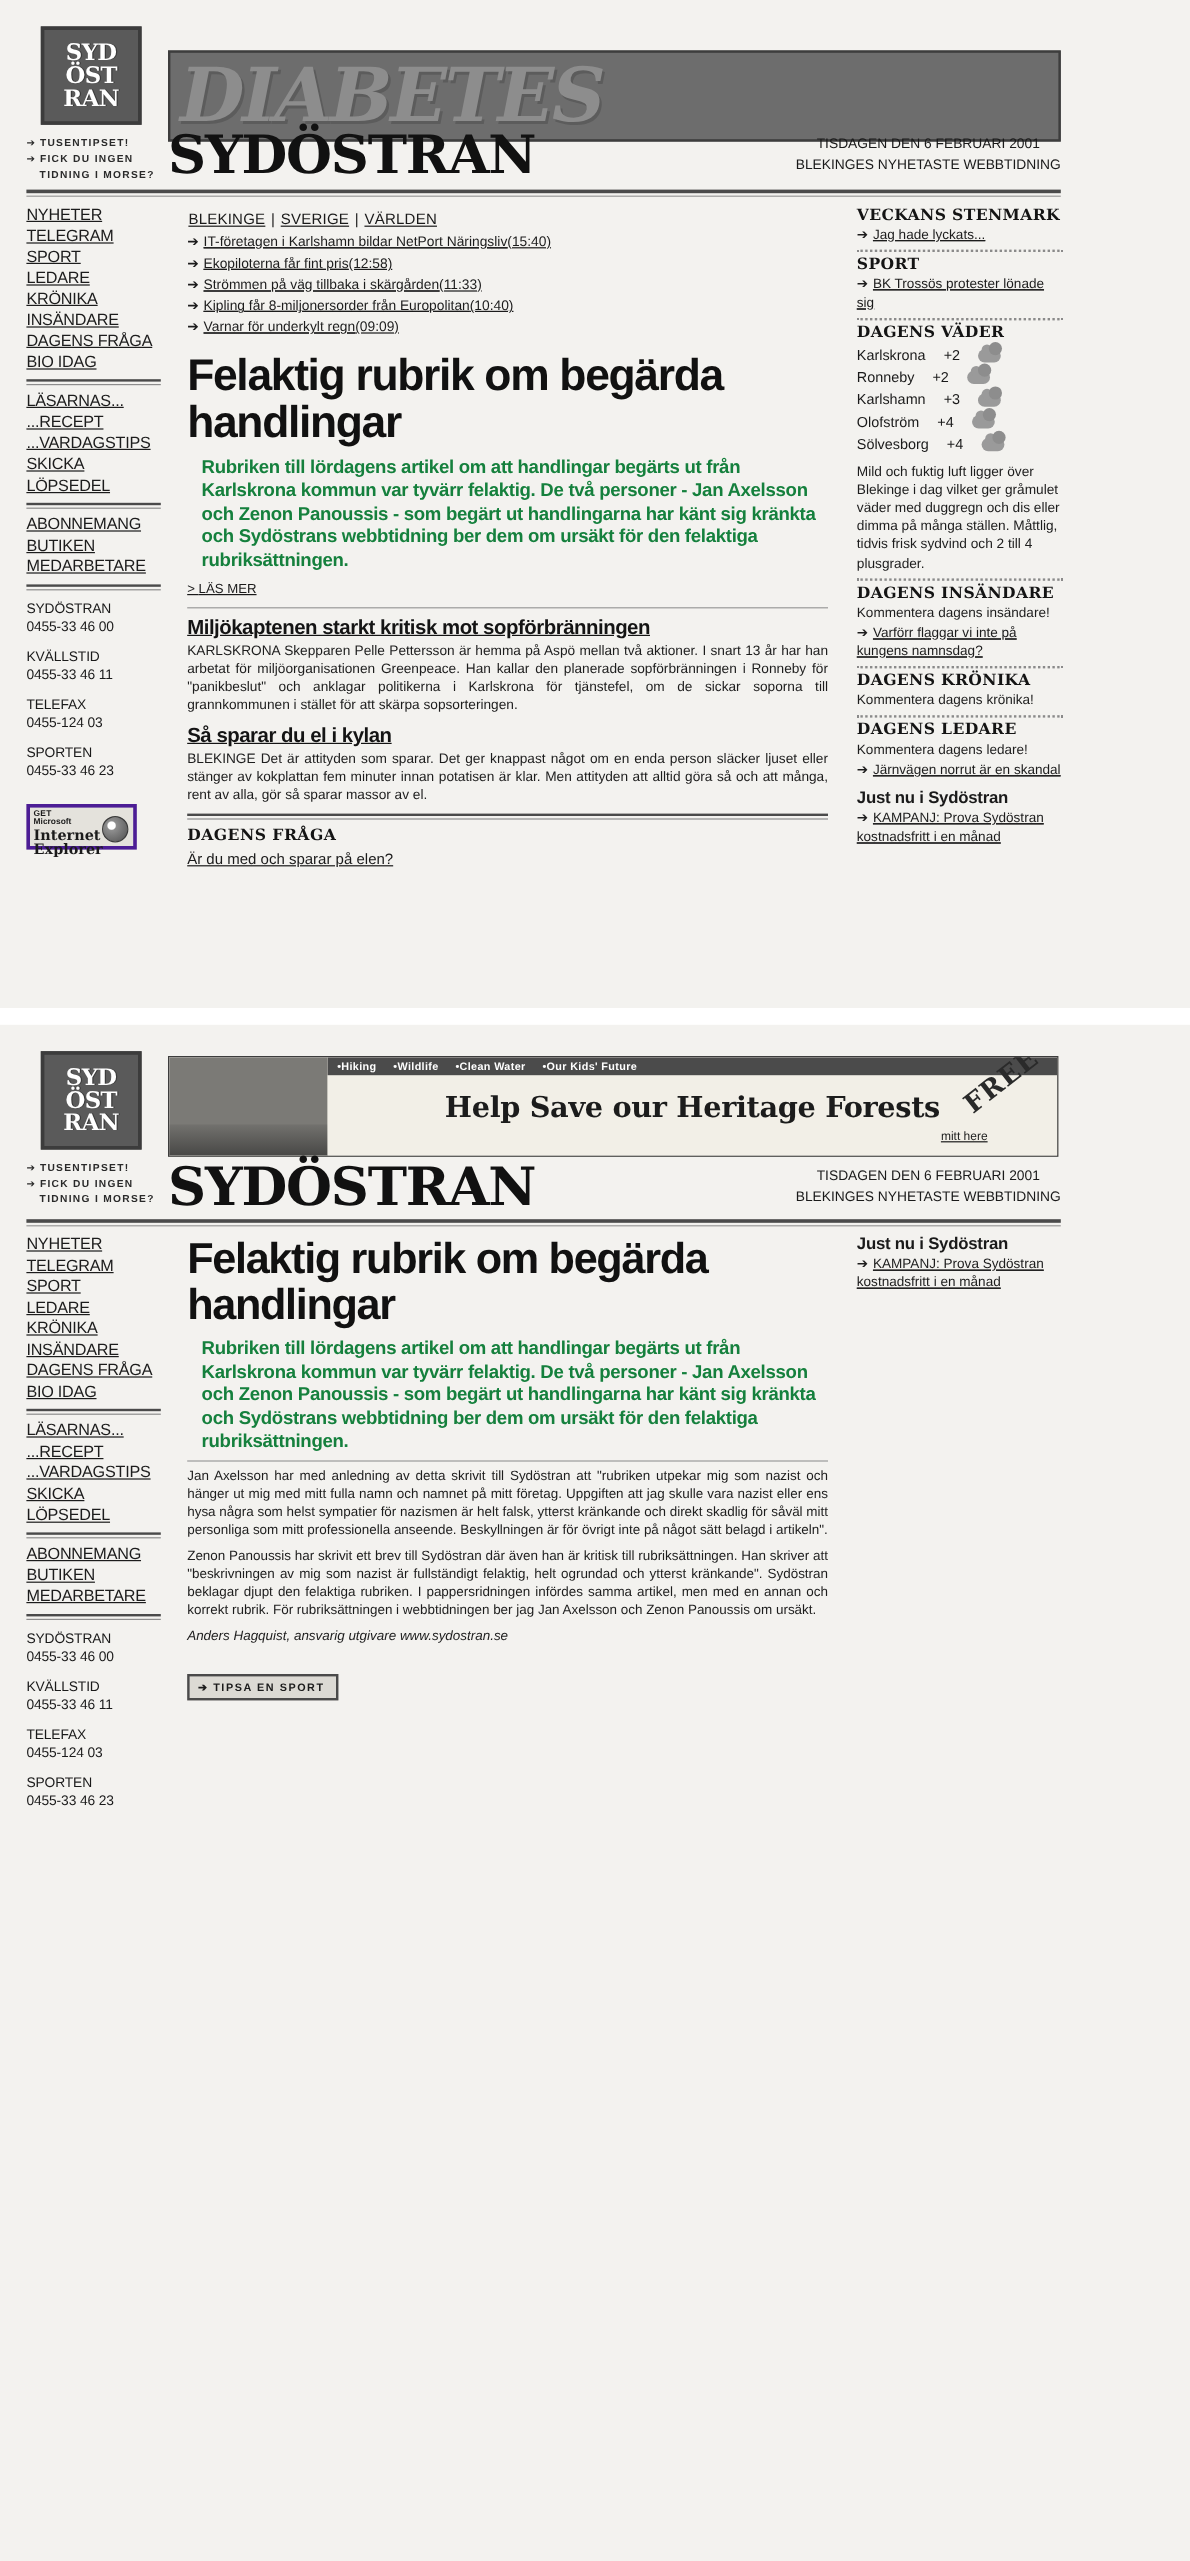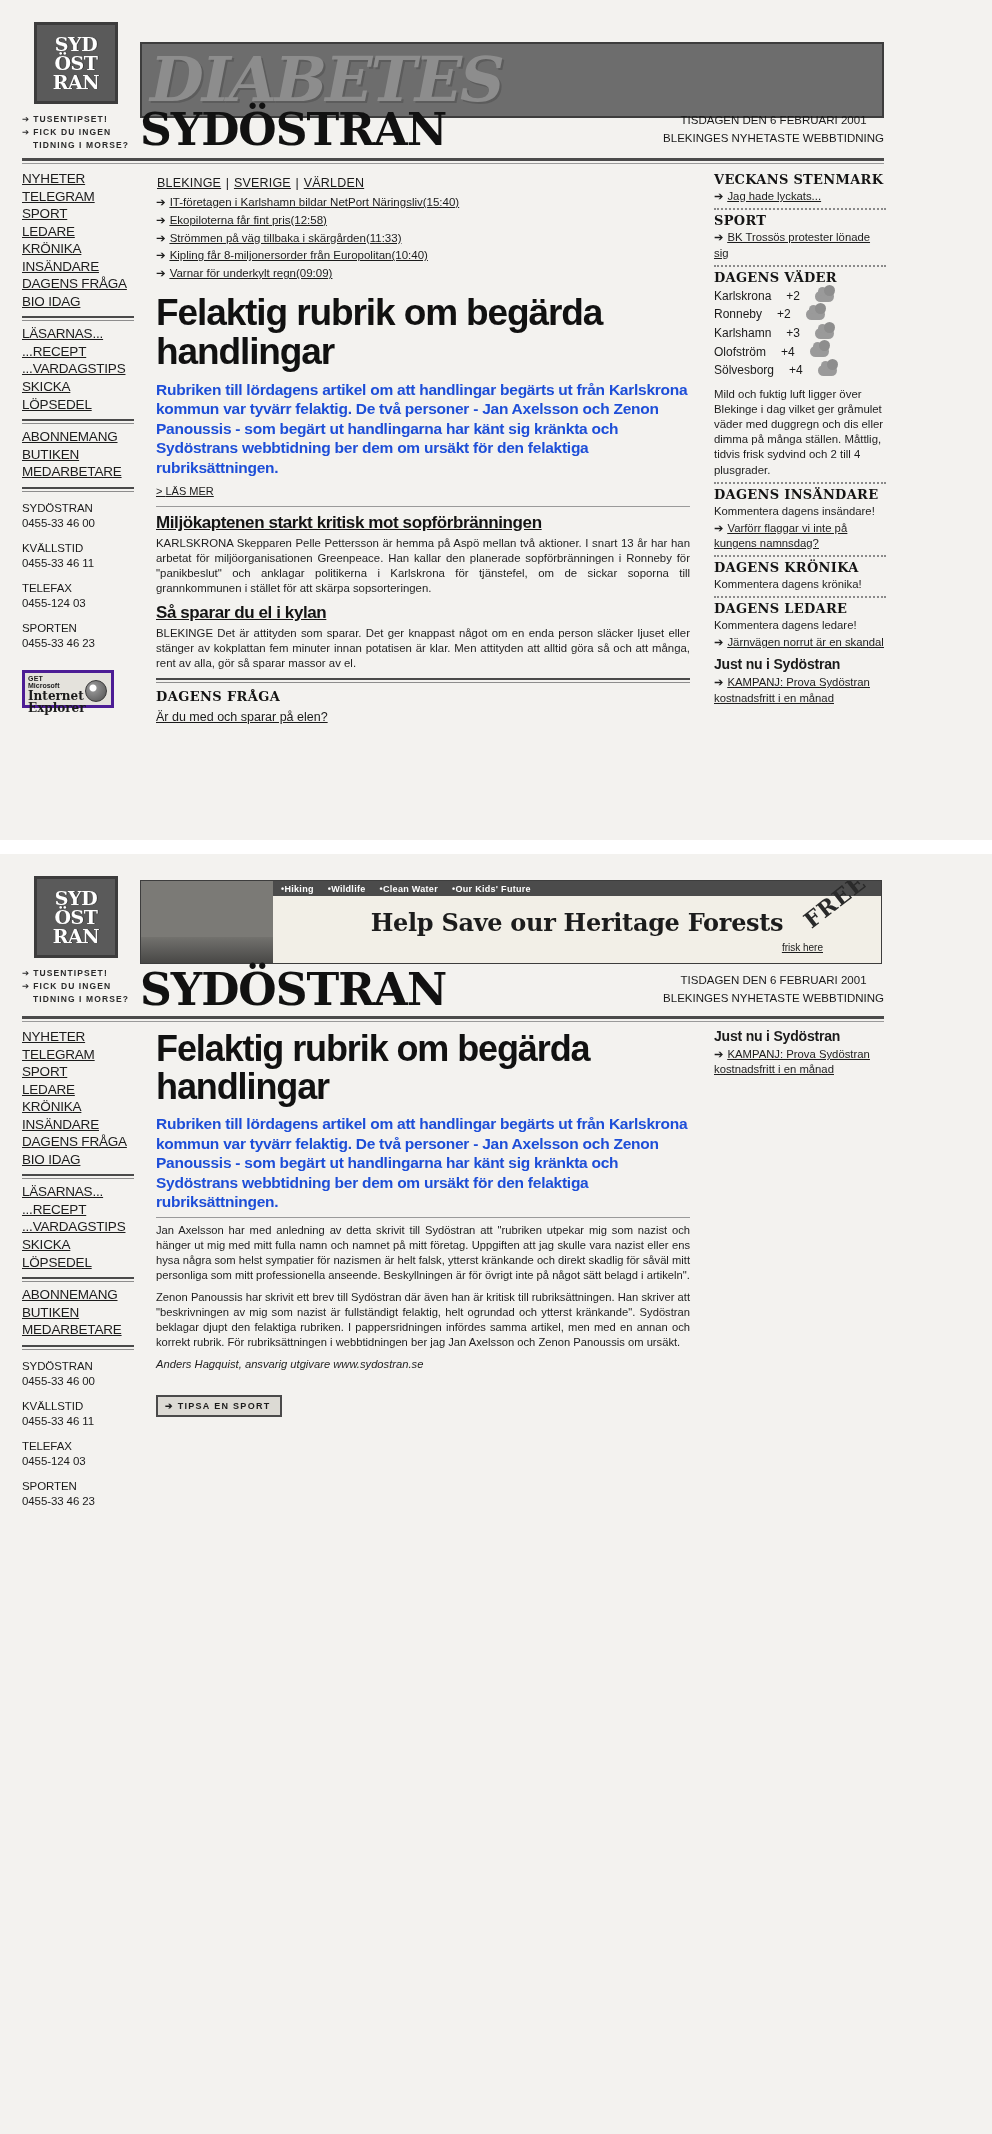--- a/index.html
+++ b/index.html
@@ -288,8 +288,8 @@
     font-size:15.5px;
     line-height:1.26;
     letter-spacing:-.25px;
-    margin:0 0 4px 0;
-    color:#1d4ed8;
+    margin:0 0 4px 12px;
+    color:#15803d;
   }
   .readmore{font-size:11px;display:inline-block;margin:2px 0 4px 0;}
   .readmore:before{content:"> ";text-decoration:none;}

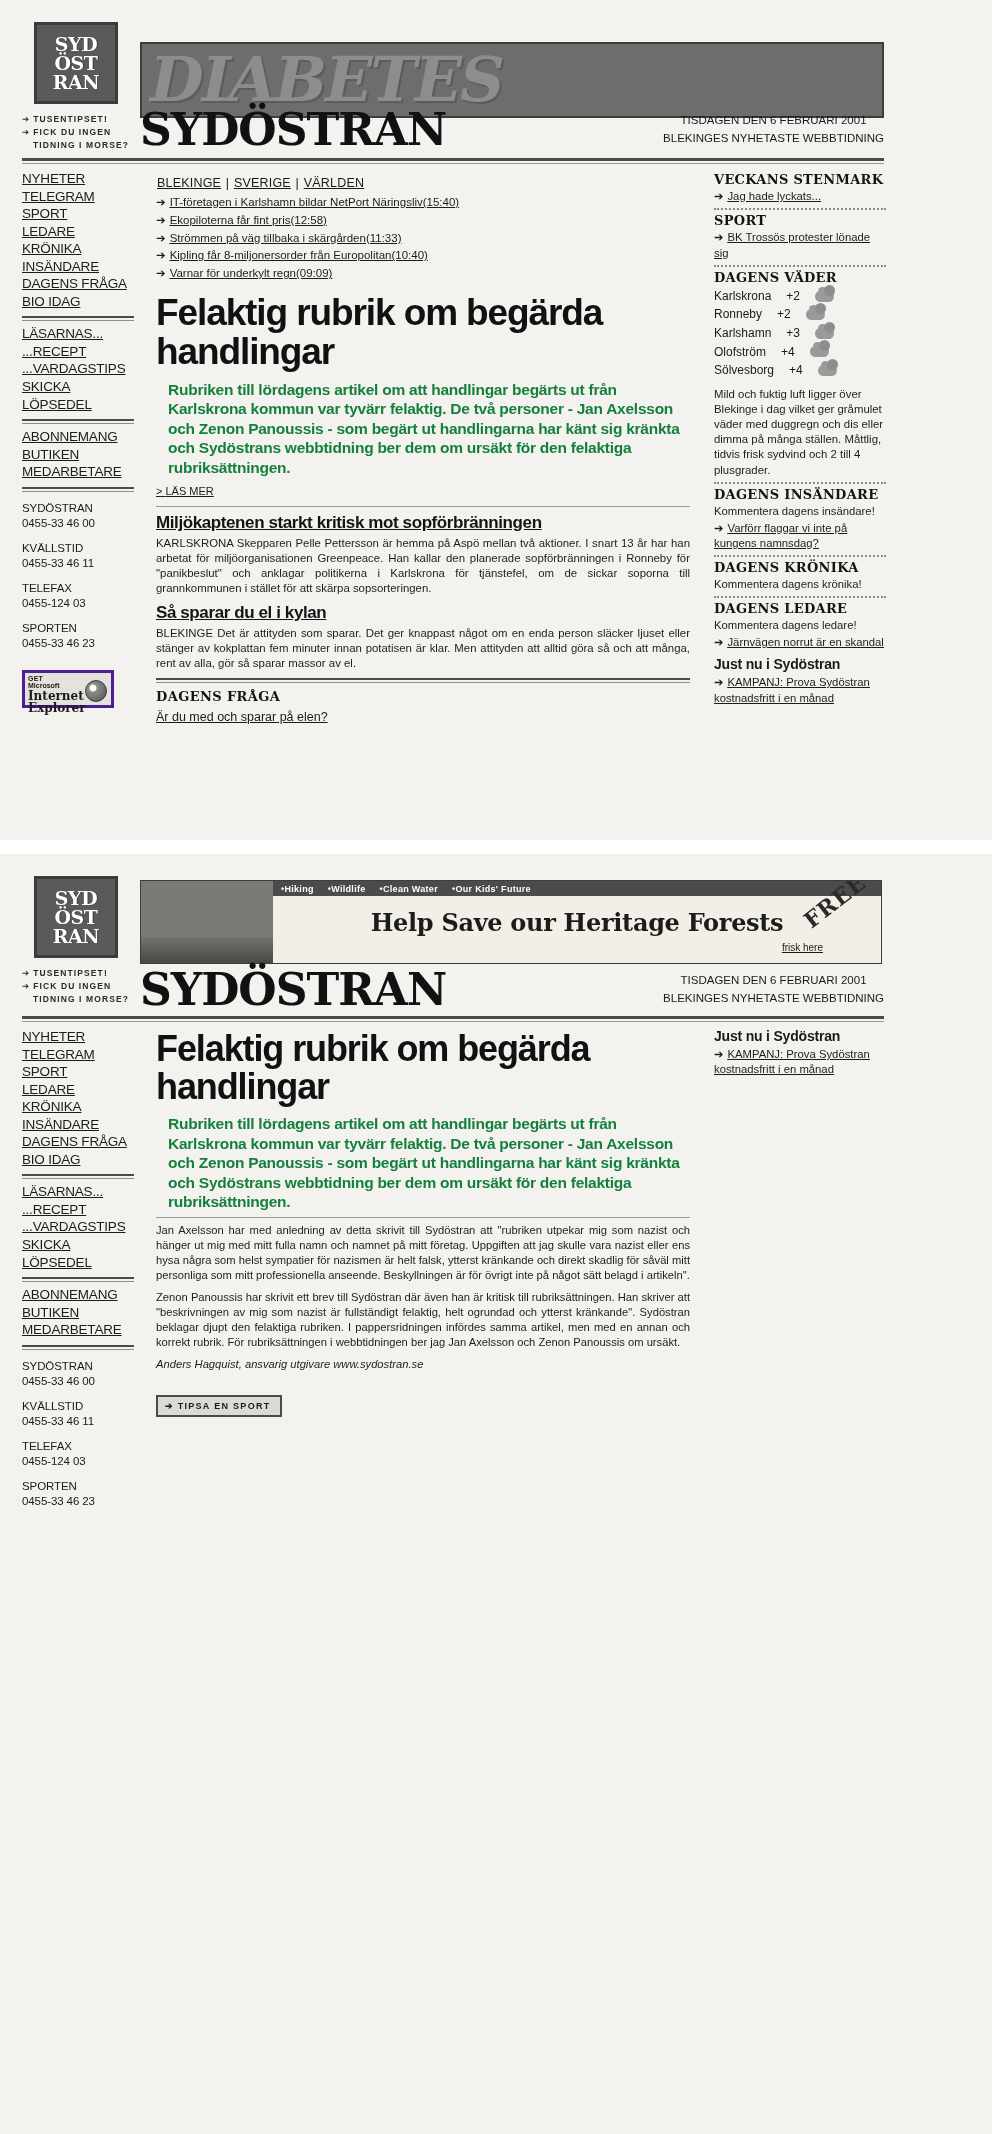--- a/index.html
+++ b/index.html
@@ -604,7 +604,7 @@
           <span>Our Kids' Future</span>
         </div>
         <div class="b2-head">Help Save our Heritage Forests</div>
-        <div class="b2-click">frisk here</div>
+        <div class="b2-click">mitt here</div>
         <div class="b2-free">FREE</div>
       </div>
     </div>

